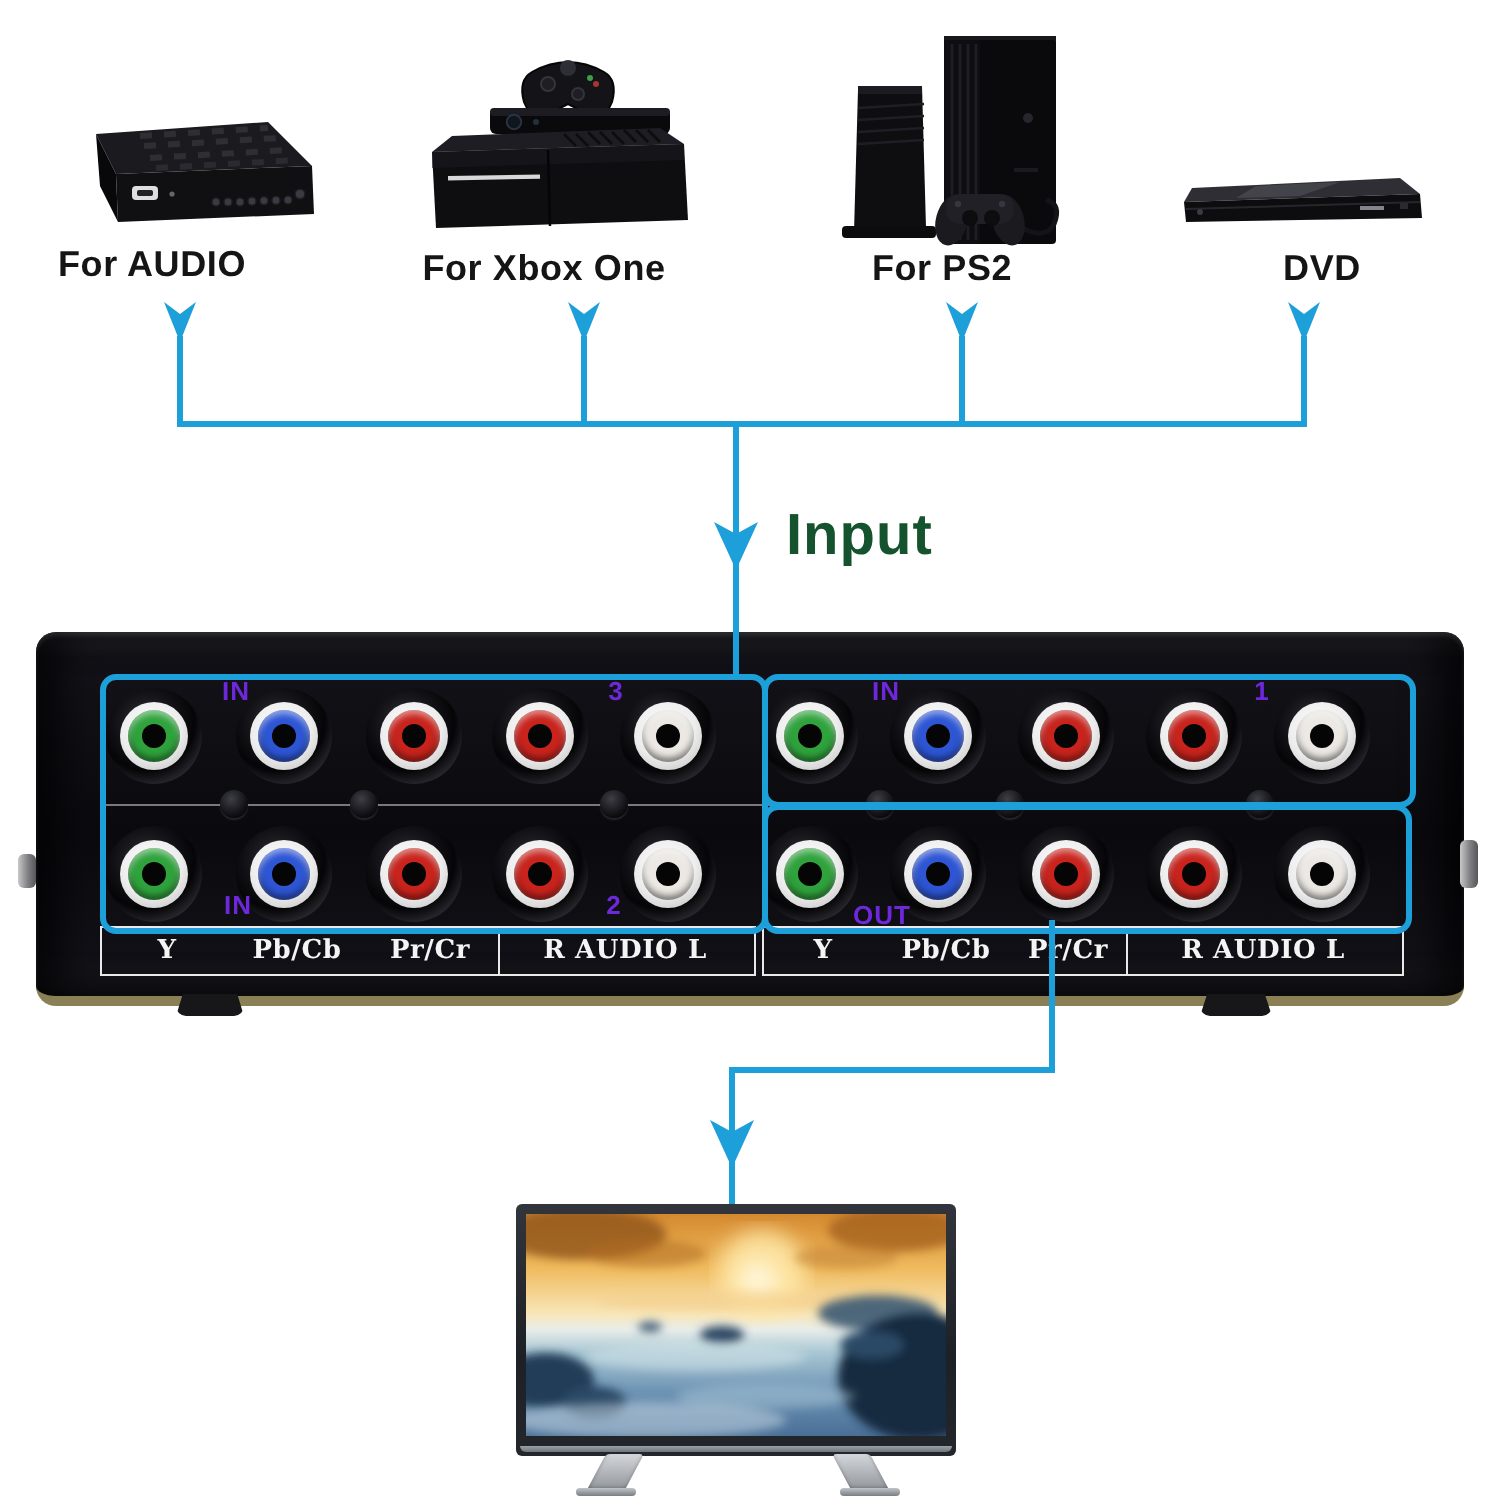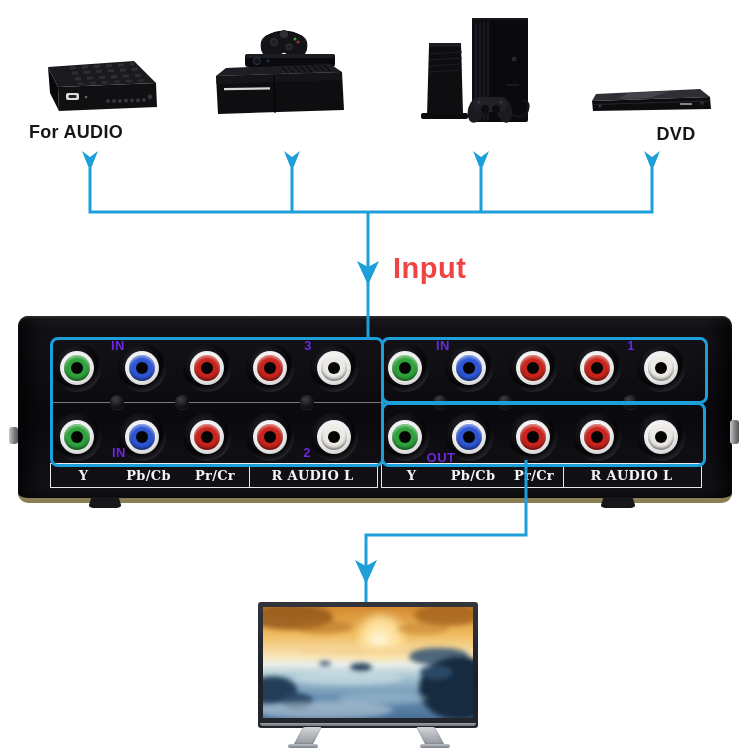--- a/index.html
+++ b/index.html
@@ -185,6 +185,7 @@
   </svg>
 
   <div class="dev-label" style="left:16px;top:122px;width:120px">For AUDIO</div>
+  <div class="dev-label" style="left:196px;top:124px;width:152px">For Xbox One</div>
   <div class="dev-label" style="left:616px;top:124px;width:120px">DVD</div>
 
   <div class="switcher"></div>

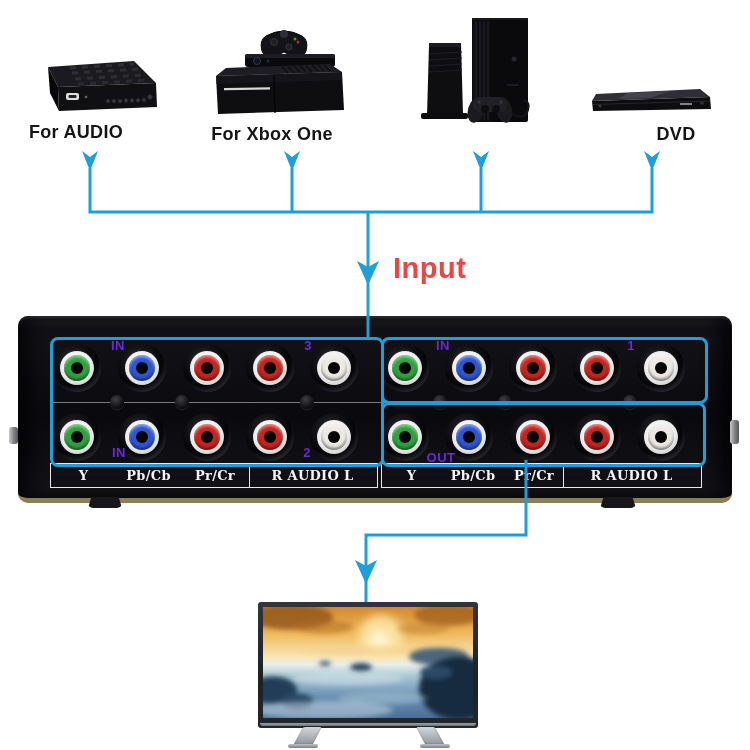--- a/index.html
+++ b/index.html
@@ -186,6 +186,7 @@
 
   <div class="dev-label" style="left:16px;top:122px;width:120px">For AUDIO</div>
   <div class="dev-label" style="left:196px;top:124px;width:152px">For Xbox One</div>
+  <div class="dev-label" style="left:411px;top:124px;width:120px">For PS2</div>
   <div class="dev-label" style="left:616px;top:124px;width:120px">DVD</div>
 
   <div class="switcher"></div>

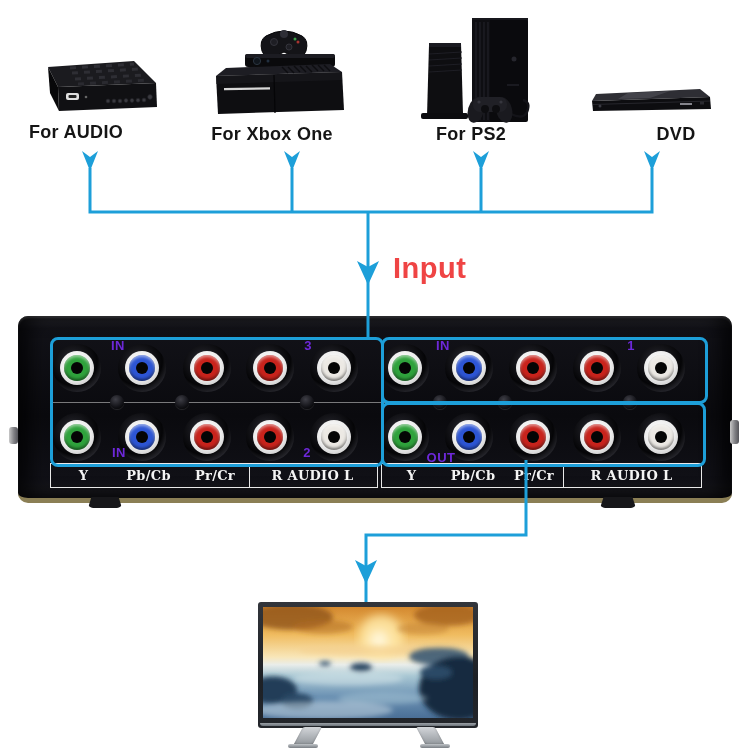--- a/index.html
+++ b/index.html
@@ -187,7 +187,7 @@
   <div class="dev-label" style="left:16px;top:122px;width:120px">For AUDIO</div>
   <div class="dev-label" style="left:196px;top:124px;width:152px">For Xbox One</div>
   <div class="dev-label" style="left:411px;top:124px;width:120px">For PS2</div>
-  <div class="dev-label" style="left:616px;top:124px;width:120px">DVD</div>
+  <div class="dev-label" style="left:601px;top:124px;width:120px">DVD</div>
 
   <div class="switcher"></div>
   <div class="seam"></div>

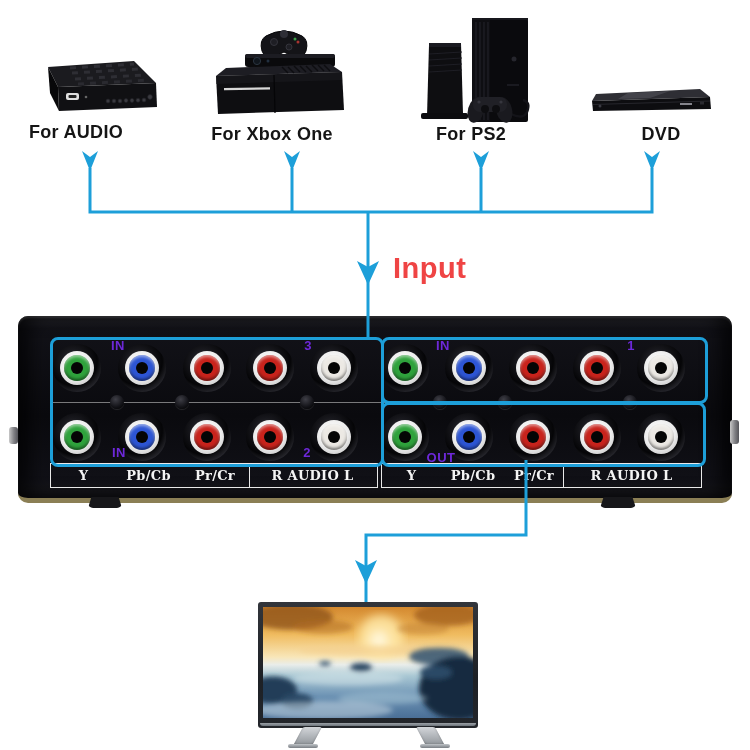--- a/index.html
+++ b/index.html
@@ -12,7 +12,7 @@
              color:#151515;letter-spacing:.3px;white-space:nowrap;}
 
   
-  .flow-label{position:absolute;font-size:29px;font-weight:bold;color:#ef4444;letter-spacing:.5px;}
+  .flow-label{position:absolute;font-size:29px;font-weight:bold;color:#14532d;letter-spacing:.5px;}
 
   
   svg.wires{position:absolute;left:0;top:0;pointer-events:none;}

